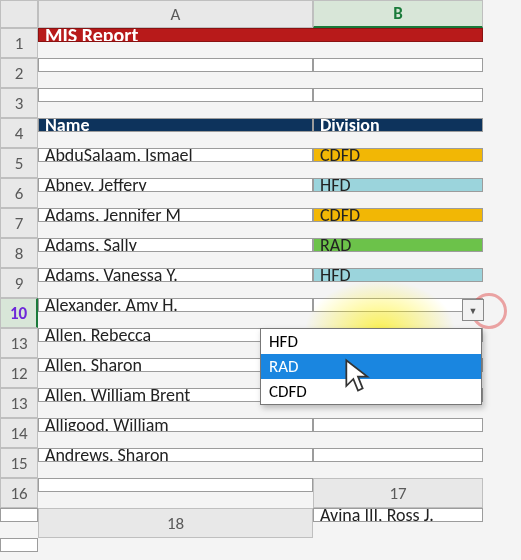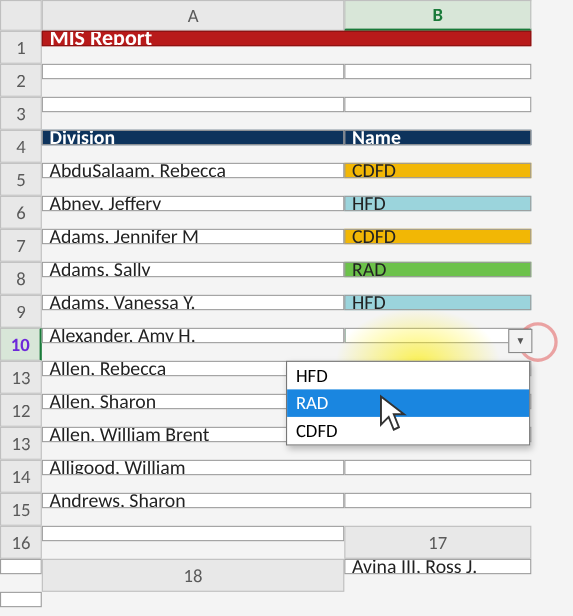--- a/index.html
+++ b/index.html
@@ -149,8 +149,8 @@
     <div class="cell"></div>
     <div class="cell"></div>
     <div class="rowhdr">4</div>
+    <div class="cell hdr-cell">Name</div>
     <div class="cell hdr-cell">Division</div>
-    <div class="cell hdr-cell">Name</div>
     <div class="rowhdr">5</div>
     <div class="cell">AbduSalaam, Rebecca</div>
     <div class="cell div-cdfd">CDFD</div>

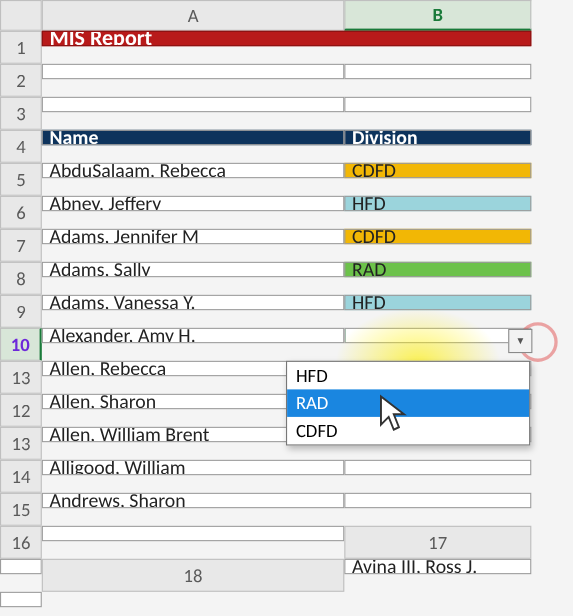--- a/index.html
+++ b/index.html
@@ -152,7 +152,7 @@
     <div class="cell hdr-cell">Name</div>
     <div class="cell hdr-cell">Division</div>
     <div class="rowhdr">5</div>
-    <div class="cell">AbduSalaam, Rebecca</div>
+    <div class="cell">AbduSalaam, Ismael</div>
     <div class="cell div-cdfd">CDFD</div>
     <div class="rowhdr">6</div>
     <div class="cell">Abney, Jeffery</div>

